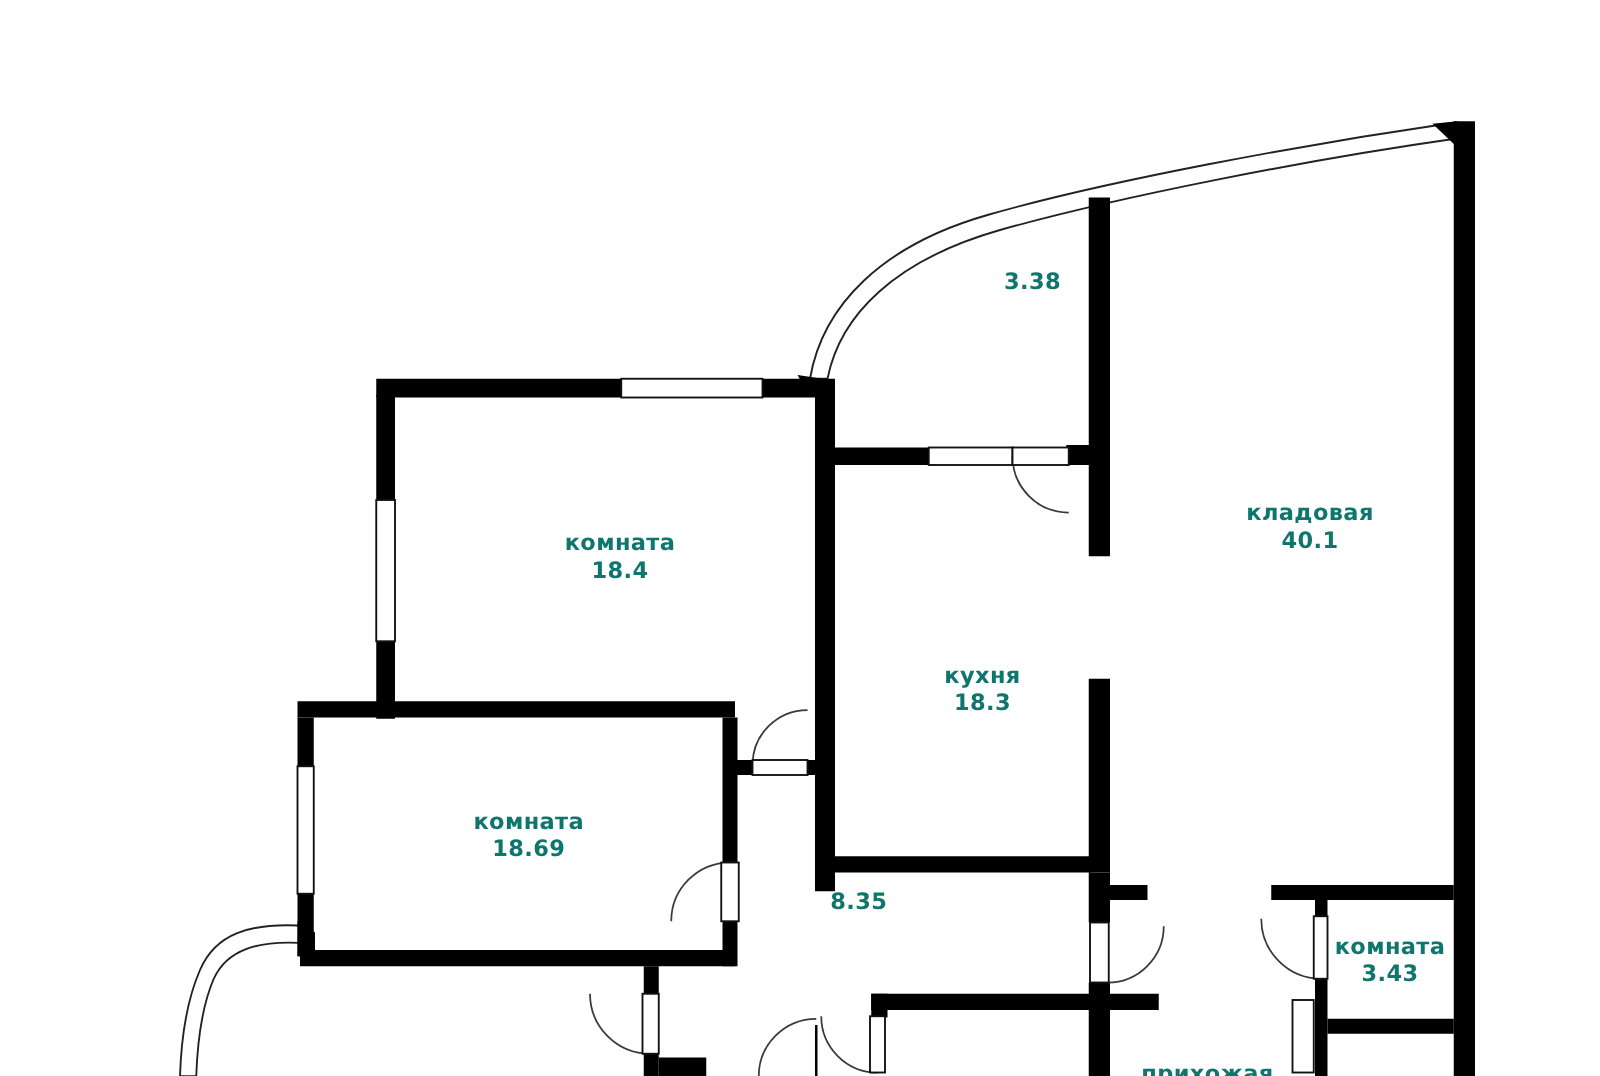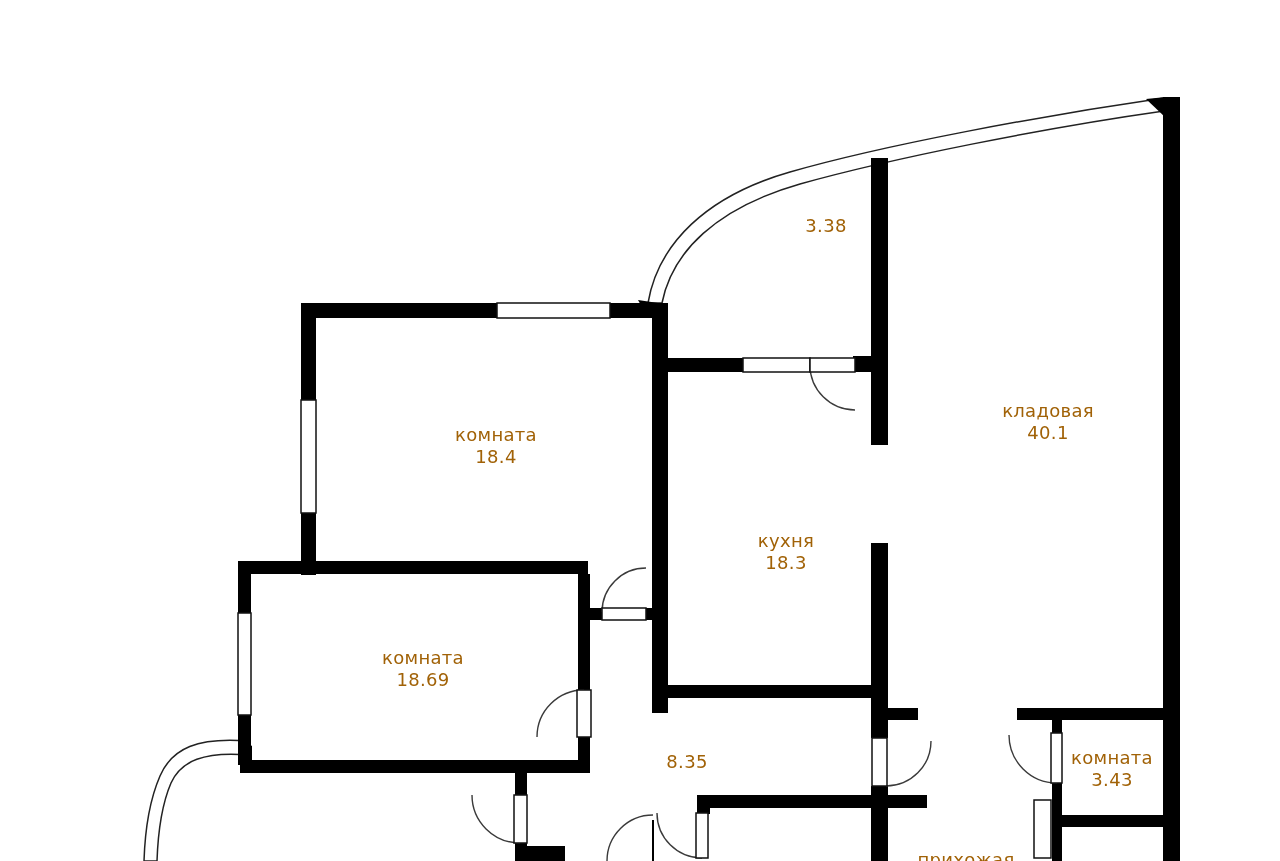--- a/index.html
+++ b/index.html
@@ -7,7 +7,7 @@
         font-family:"DejaVu Sans","Liberation Sans",sans-serif;}
   #plan svg{position:absolute;left:0;top:0;}
   .room-label{position:absolute;transform:translate(-50%,-50%);text-align:center;
-              color:#a16207;font-size:18px;letter-spacing:.3px;white-space:nowrap;}
+              color:#0f766e;font-size:18px;letter-spacing:.3px;white-space:nowrap;font-weight:bold;}
   .room-label span{display:block;line-height:22px;}
 </style>
 </head>

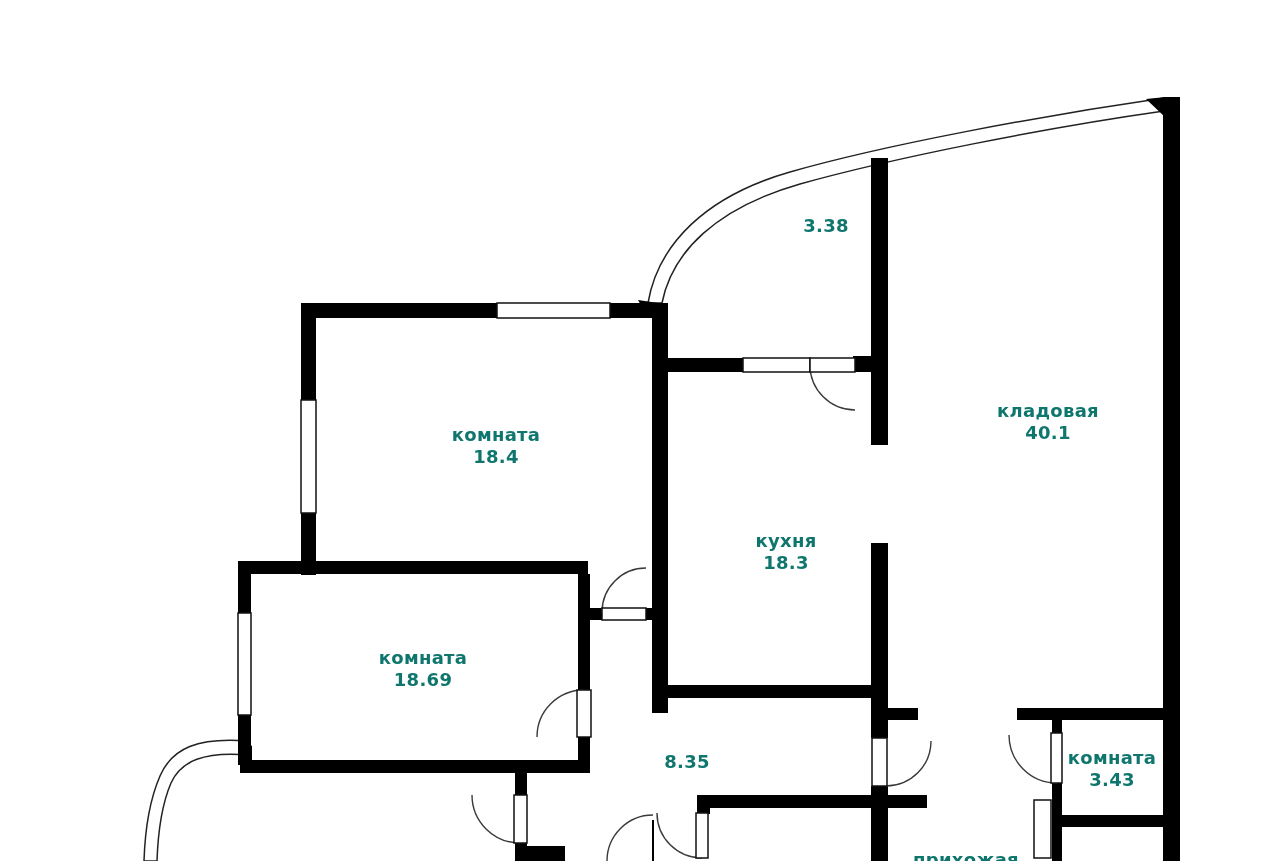--- a/index.html
+++ b/index.html
@@ -123,7 +123,7 @@
     <span>18.69</span>
   </div>
 
-  <div class="room-label" style="left:687px;top:762px;">
+  <div class="room-label" style="left:687px;top:722px;">
     <span>8.35</span>
   </div>
 

